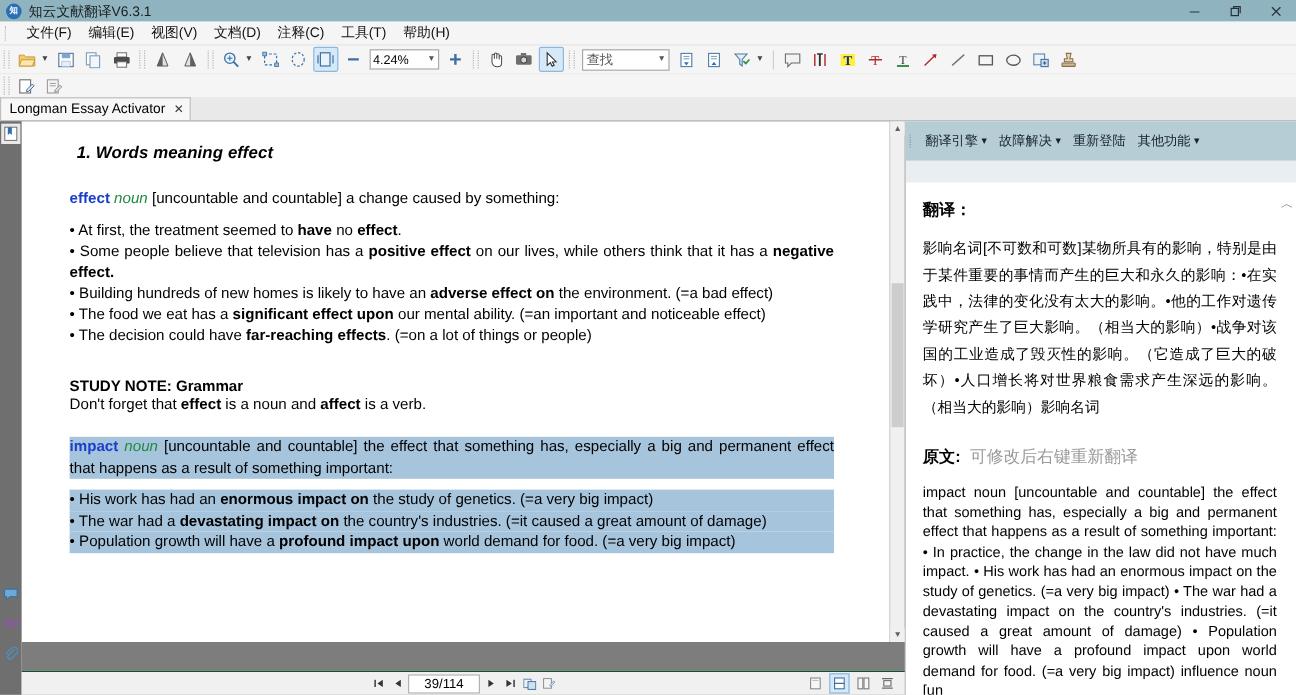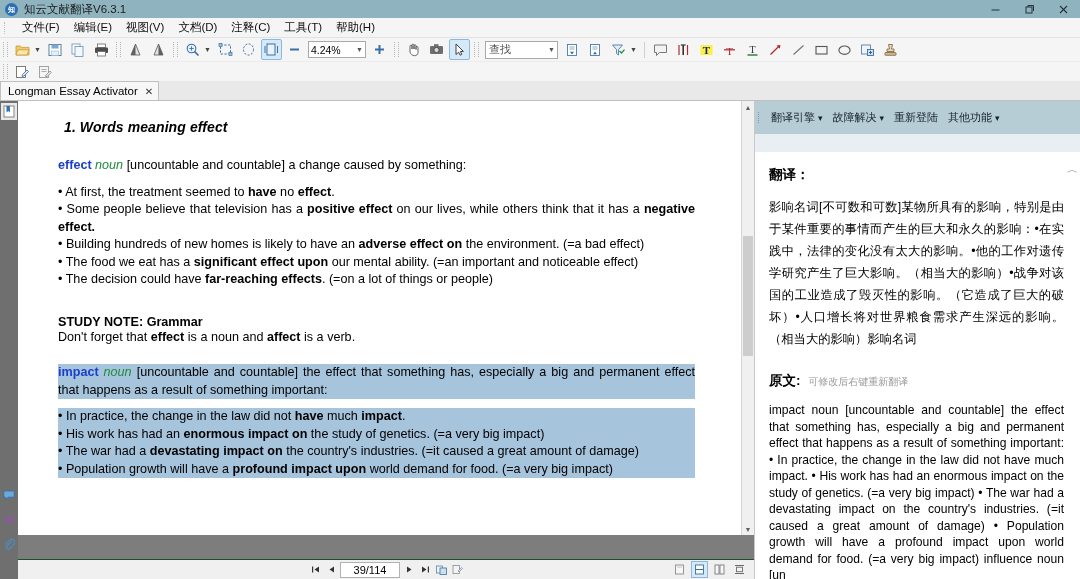--- a/index.html
+++ b/index.html
@@ -97,7 +97,7 @@
   .rp-blank{height:18px;background:#e9eef2;flex:0 0 auto;}
   .rp-body{flex:1;padding:14px 16px 6px 14px;position:relative;overflow:hidden;}
   .rp-h{font-size:13.5px;font-weight:bold;margin:0 0 12px 0;}
-  .rp-h .sub{font-size:10px;font-weight:normal;color:#9a9a9a;margin-left:4px;}
+  .rp-h .sub{font-size:14px;font-weight:normal;color:#9a9a9a;margin-left:4px;}
   .rp-cn{font-size:12.3px;line-height:22px;margin:0 0 22px 0;text-align:justify;}
   .rp-en{font-size:12.1px;line-height:16.5px;margin:8px 0 0 0;text-align:justify;font-family:"Liberation Sans",sans-serif;}
   .rp-scrollarrow{position:absolute;right:2px;top:10px;font-size:11px;color:#8a8a8a;}

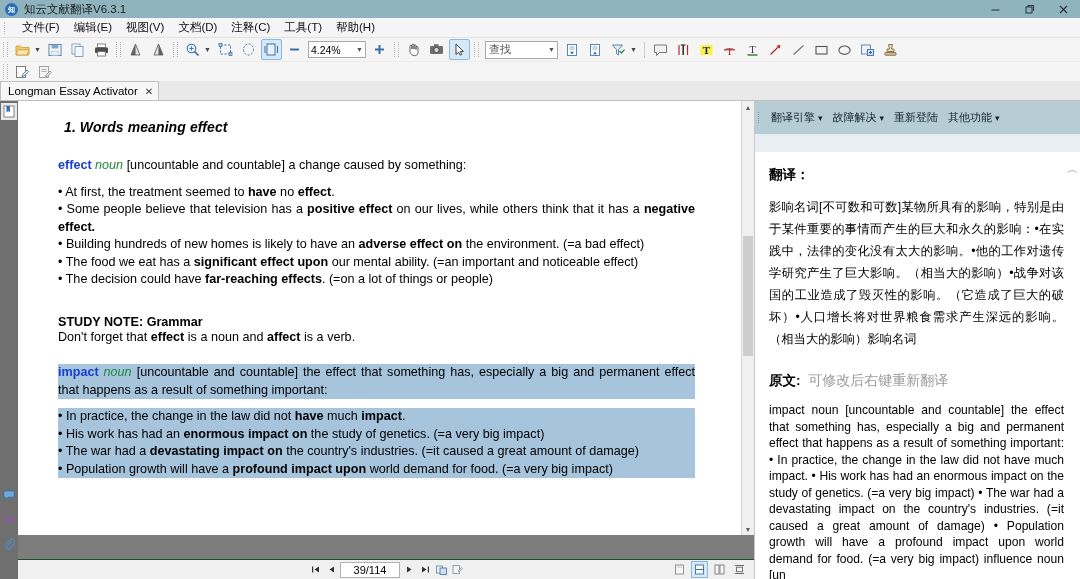--- a/index.html
+++ b/index.html
@@ -445,7 +445,6 @@
             </div>
 
             <div class="doc-list">
-              <div class="doc-p sel-block">• In practice, the change in the law did not <span class="b">have</span> much <span class="b">impact</span>.</div>
               <div class="doc-p sel-block">• His work has had an <span class="b">enormous impact on</span> the study of genetics. (=a very big impact)</div>
               <div class="doc-p sel-block">• The war had a <span class="b">devastating impact on</span> the country's industries. (=it caused a great amount of damage)</div>
               <div class="doc-p sel-block">• Population growth will have a <span class="b">profound impact upon</span> world demand for food. (=a very big impact)</div>

